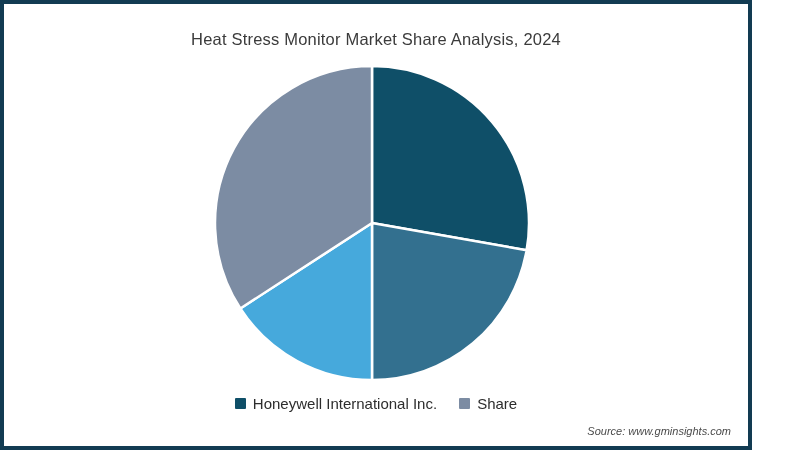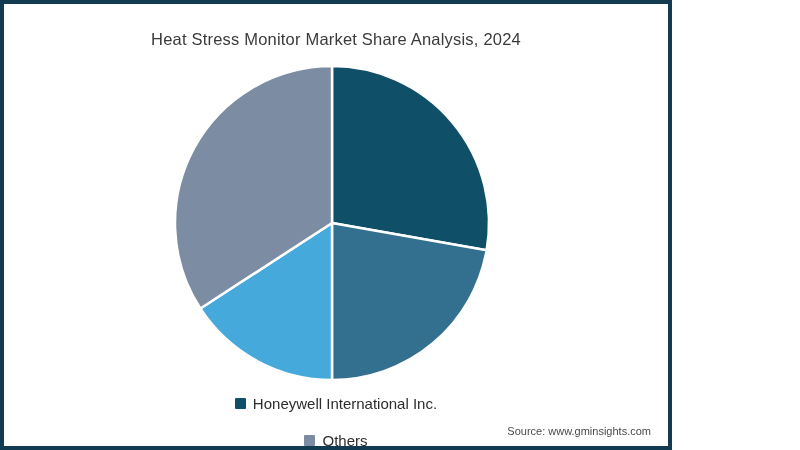--- a/index.html
+++ b/index.html
@@ -17,7 +17,7 @@
   .figure-frame {
     position: relative;
     box-sizing: border-box;
-    width: 672px;
+    width: 752px;
     height: 450px;
     background: #ffffff;
     border: 4px solid #123b52;

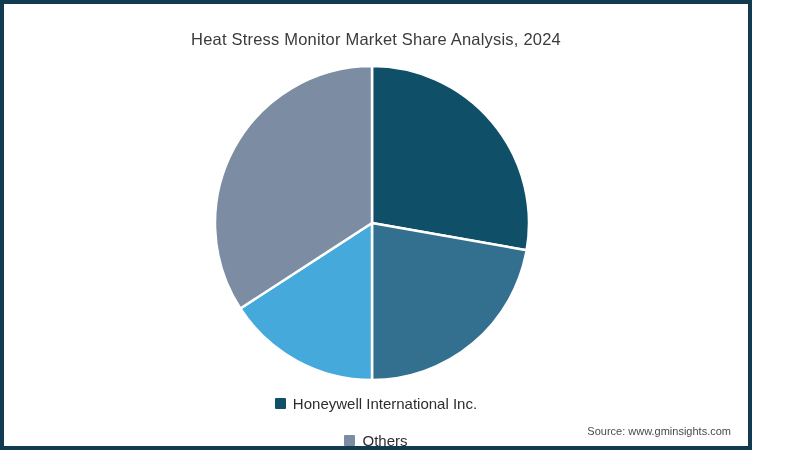--- a/index.html
+++ b/index.html
@@ -54,9 +54,9 @@
     top: 392px;
     width: 100%;
     display: flex;
-    flex-direction: column;
+    flex-direction: row;
     justify-content: center;
-    align-items: center;
+    align-items: flex-end;
     gap: 22px;
   }
 

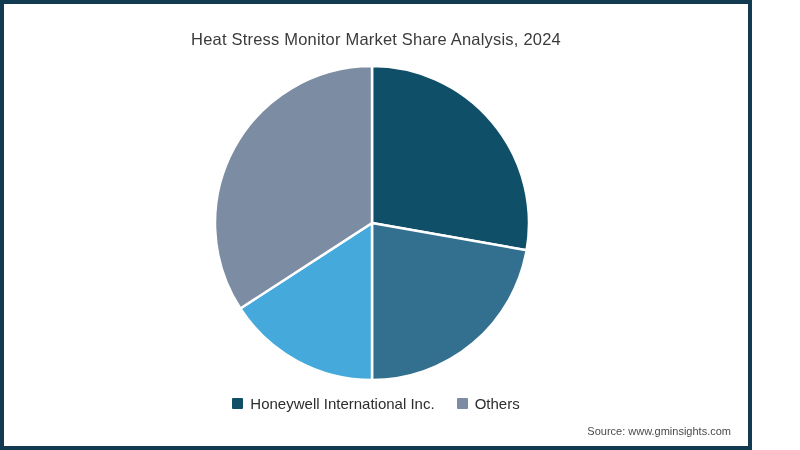--- a/index.html
+++ b/index.html
@@ -115,7 +115,7 @@
       </div>
       <div class="legend-item">
         <span class="legend-swatch" style="background: rgb(124, 140, 163);"></span>
-        <span class="legend-label">Others</span>
+        <span class="legend-label">Share</span>
       </div>
     </div>
 

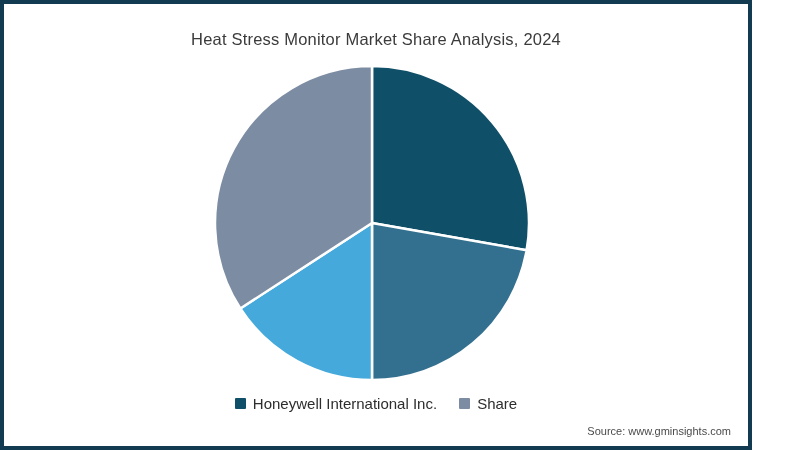--- a/index.html
+++ b/index.html
@@ -88,6 +88,7 @@
     font-size: 11px;
     color: #4a4a4a;
     white-space: nowrap;
+    font-style: italic;
   }
 </style>
 </head>

